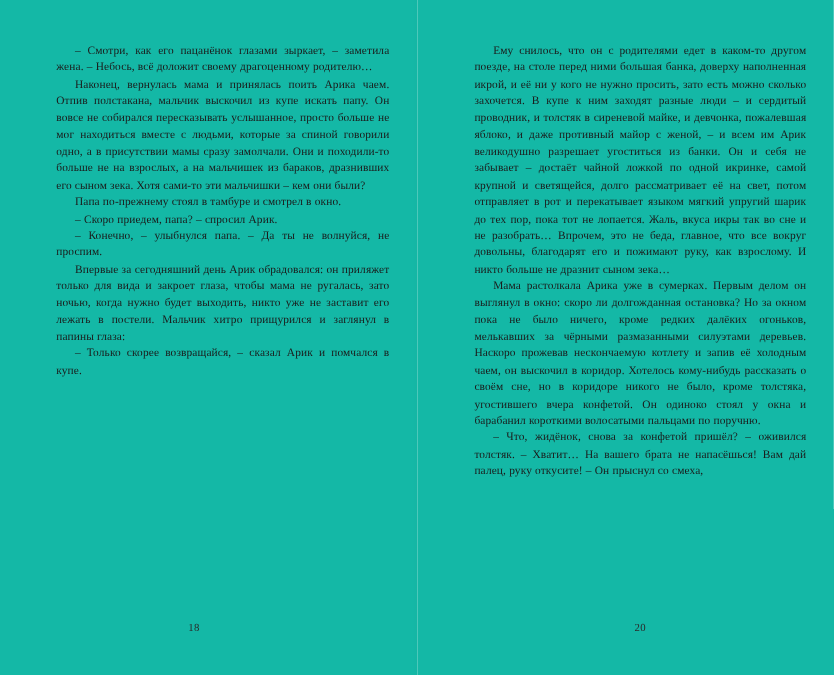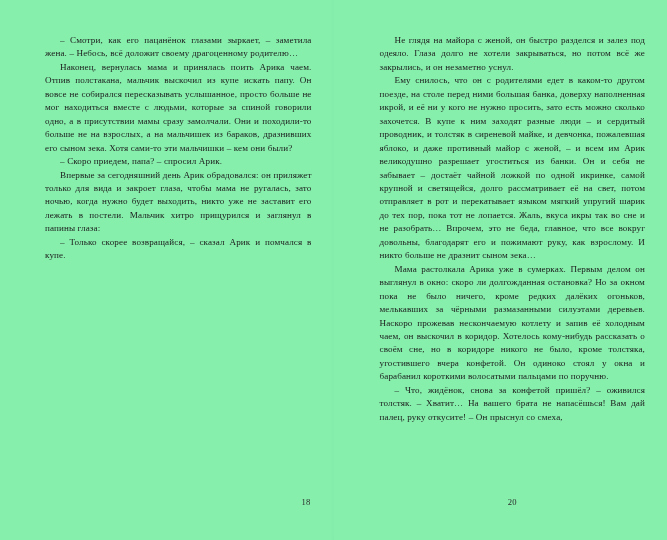--- a/index.html
+++ b/index.html
@@ -46,7 +46,7 @@
     width: 333.5px;
     height: 540px;
     box-sizing: border-box;
-    background: #86efac;
+    background: #14b8a6;
   }
 
   .page-verso {

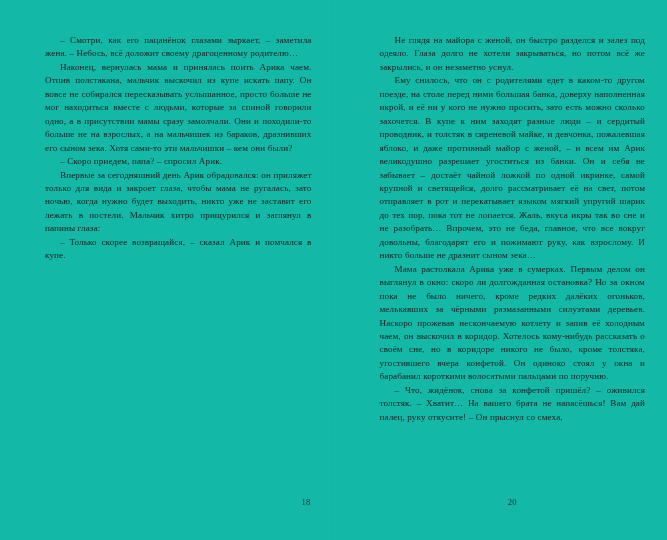--- a/index.html
+++ b/index.html
@@ -112,7 +112,6 @@
 
   <div class="page page-recto">
     <div class="text-block">
-      <p>Не глядя на майора с женой, он быстро разделся и залез под одеяло. Глаза долго не хотели закрываться, но потом всё же закрылись, и он незаметно уснул.</p>
       <p>Ему снилось, что он с родителями едет в каком-то другом поезде, на столе перед ними большая банка, доверху наполненная икрой, и её ни у кого не нужно просить, зато есть можно сколько захочется. В купе к ним заходят разные люди – и сердитый проводник, и толстяк в сиреневой майке, и девчонка, пожалевшая яблоко, и даже противный майор с женой, – и всем им Арик великодушно разрешает угоститься из банки. Он и себя не забывает – достаёт чайной ложкой по одной икринке, самой крупной и светящейся, долго рассматривает её на свет, потом отправляет в рот и перекатывает языком мягкий упругий шарик до тех пор, пока тот не лопается. Жаль, вкуса икры так во сне и не разобрать… Впрочем, это не беда, главное, что все вокруг довольны, благодарят его и пожимают руку, как взрослому. И никто больше не дразнит сыном зека…</p>
       <p>Мама растолкала Арика уже в сумерках. Первым делом он выглянул в окно: скоро ли долгожданная остановка? Но за окном пока не было ничего, кроме редких далёких огоньков, мелькавших за чёрными размазанными силуэтами деревьев. Наскоро прожевав нескончаемую котлету и запив её холодным чаем, он выскочил в коридор. Хотелось кому-нибудь рассказать о своём сне, но в коридоре никого не было, кроме толстяка, угостившего вчера конфетой. Он одиноко стоял у окна и барабанил короткими волосатыми пальцами по поручню.</p>
       <p>– Что, жидёнок, снова за конфетой пришёл? – оживился толстяк. – Хватит… На вашего брата не напасёшься! Вам дай палец, руку откусите! – Он прыснул со смеха,</p>

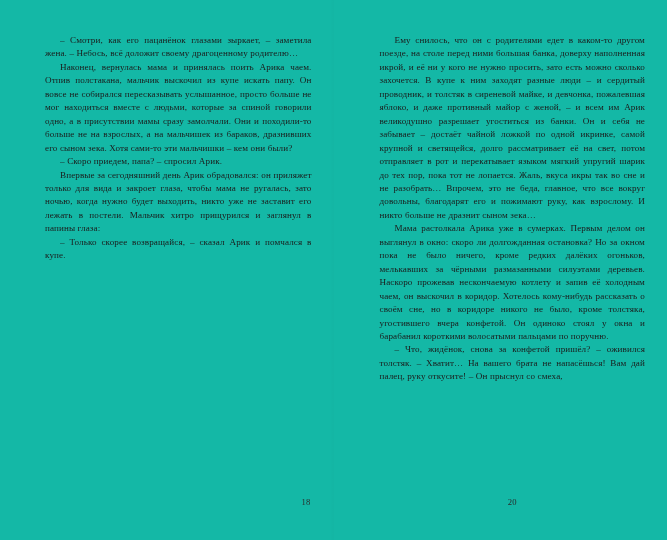--- a/index.html
+++ b/index.html
@@ -101,6 +101,7 @@
     <div class="text-block">
       <p>– Смотри, как его пацанёнок глазами зыркает, – заметила жена. – Небось, всё доложит своему драгоценному родителю…</p>
       <p>Наконец, вернулась мама и принялась поить Арика чаем. Отпив полстакана, мальчик выскочил из купе искать папу. Он вовсе не собирался пересказывать услышанное, просто больше не мог находиться вместе с людьми, которые за спиной говорили одно, а в присутствии мамы сразу замолчали. Они и походили-то больше не на взрослых, а на мальчишек из бараков, дразнивших его сыном зека. Хотя сами-то эти мальчишки – кем они были?</p>
+      <p>Папа по-прежнему стоял в тамбуре и смотрел в окно.</p>
       <p>– Скоро приедем, папа? – спросил Арик.</p>
       <p>Впервые за сегодняшний день Арик обрадовался: он приляжет только для вида и закроет глаза, чтобы мама не ругалась, зато ночью, когда нужно будет выходить, никто уже не заставит его лежать в постели. Мальчик хитро прищурился и заглянул в папины глаза:</p>
       <p>– Только скорее возвращайся, – сказал Арик и помчался в купе.</p>

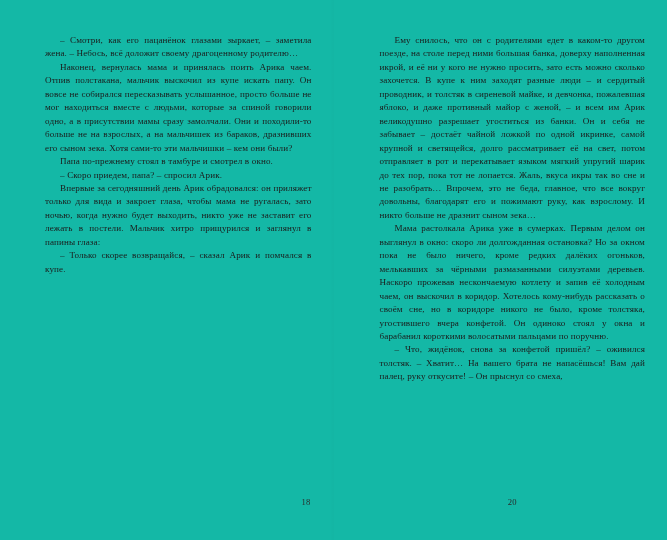--- a/index.html
+++ b/index.html
@@ -103,6 +103,7 @@
       <p>Наконец, вернулась мама и принялась поить Арика чаем. Отпив полстакана, мальчик выскочил из купе искать папу. Он вовсе не собирался пересказывать услышанное, просто больше не мог находиться вместе с людьми, которые за спиной говорили одно, а в присутствии мамы сразу замолчали. Они и походили-то больше не на взрослых, а на мальчишек из бараков, дразнивших его сыном зека. Хотя сами-то эти мальчишки – кем они были?</p>
       <p>Папа по-прежнему стоял в тамбуре и смотрел в окно.</p>
       <p>– Скоро приедем, папа? – спросил Арик.</p>
+      <p>– Конечно, – улыбнулся папа. – Да ты не волнуйся, не проспим.</p>
       <p>Впервые за сегодняшний день Арик обрадовался: он приляжет только для вида и закроет глаза, чтобы мама не ругалась, зато ночью, когда нужно будет выходить, никто уже не заставит его лежать в постели. Мальчик хитро прищурился и заглянул в папины глаза:</p>
       <p>– Только скорее возвращайся, – сказал Арик и помчался в купе.</p>
     </div>

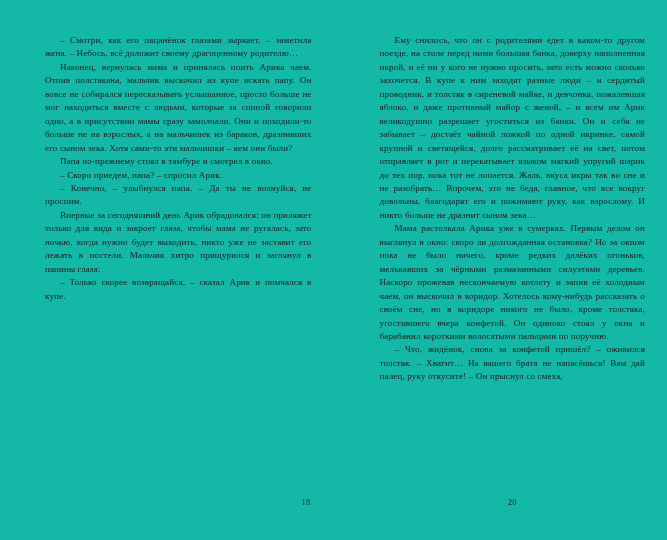--- a/index.html
+++ b/index.html
@@ -89,7 +89,7 @@
     color: #2a2a2a;
   }
 
-  .page-verso .folio { padding-right: 23px; text-align: right; }
+  .page-verso .folio { padding-right: 23px; }
   .page-recto .folio { padding-left: 24px; }
 </style>
 </head>

